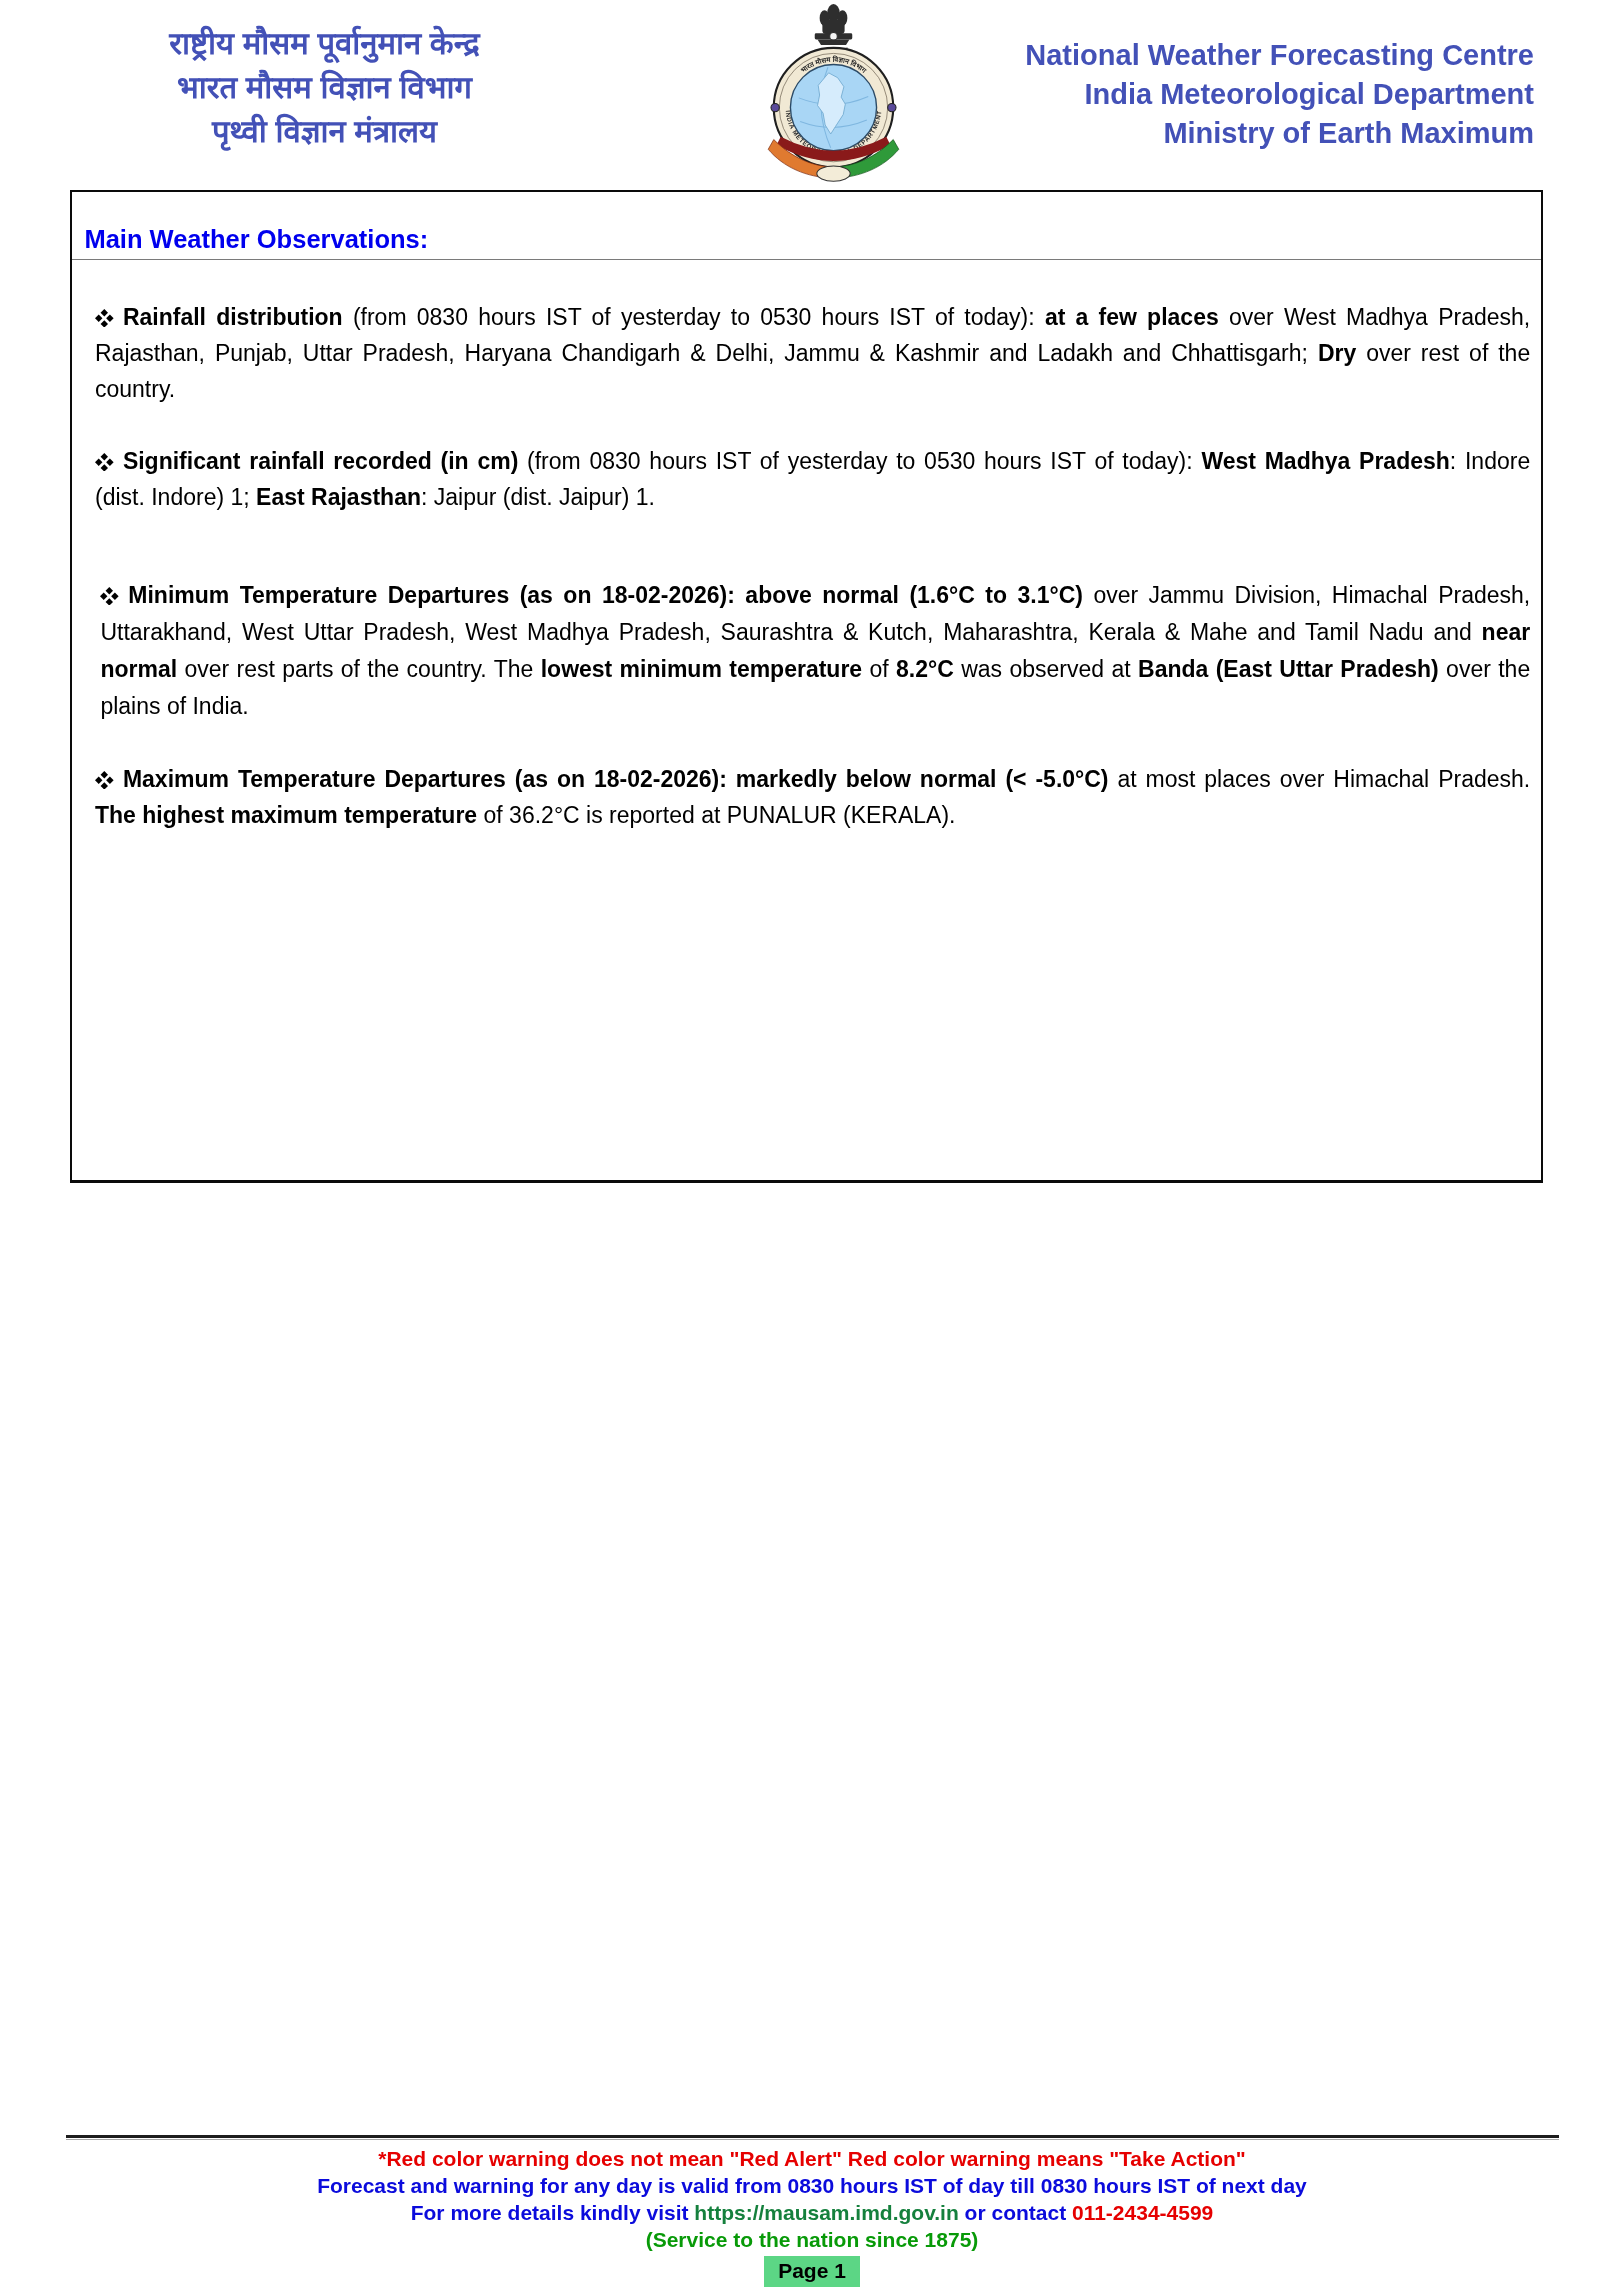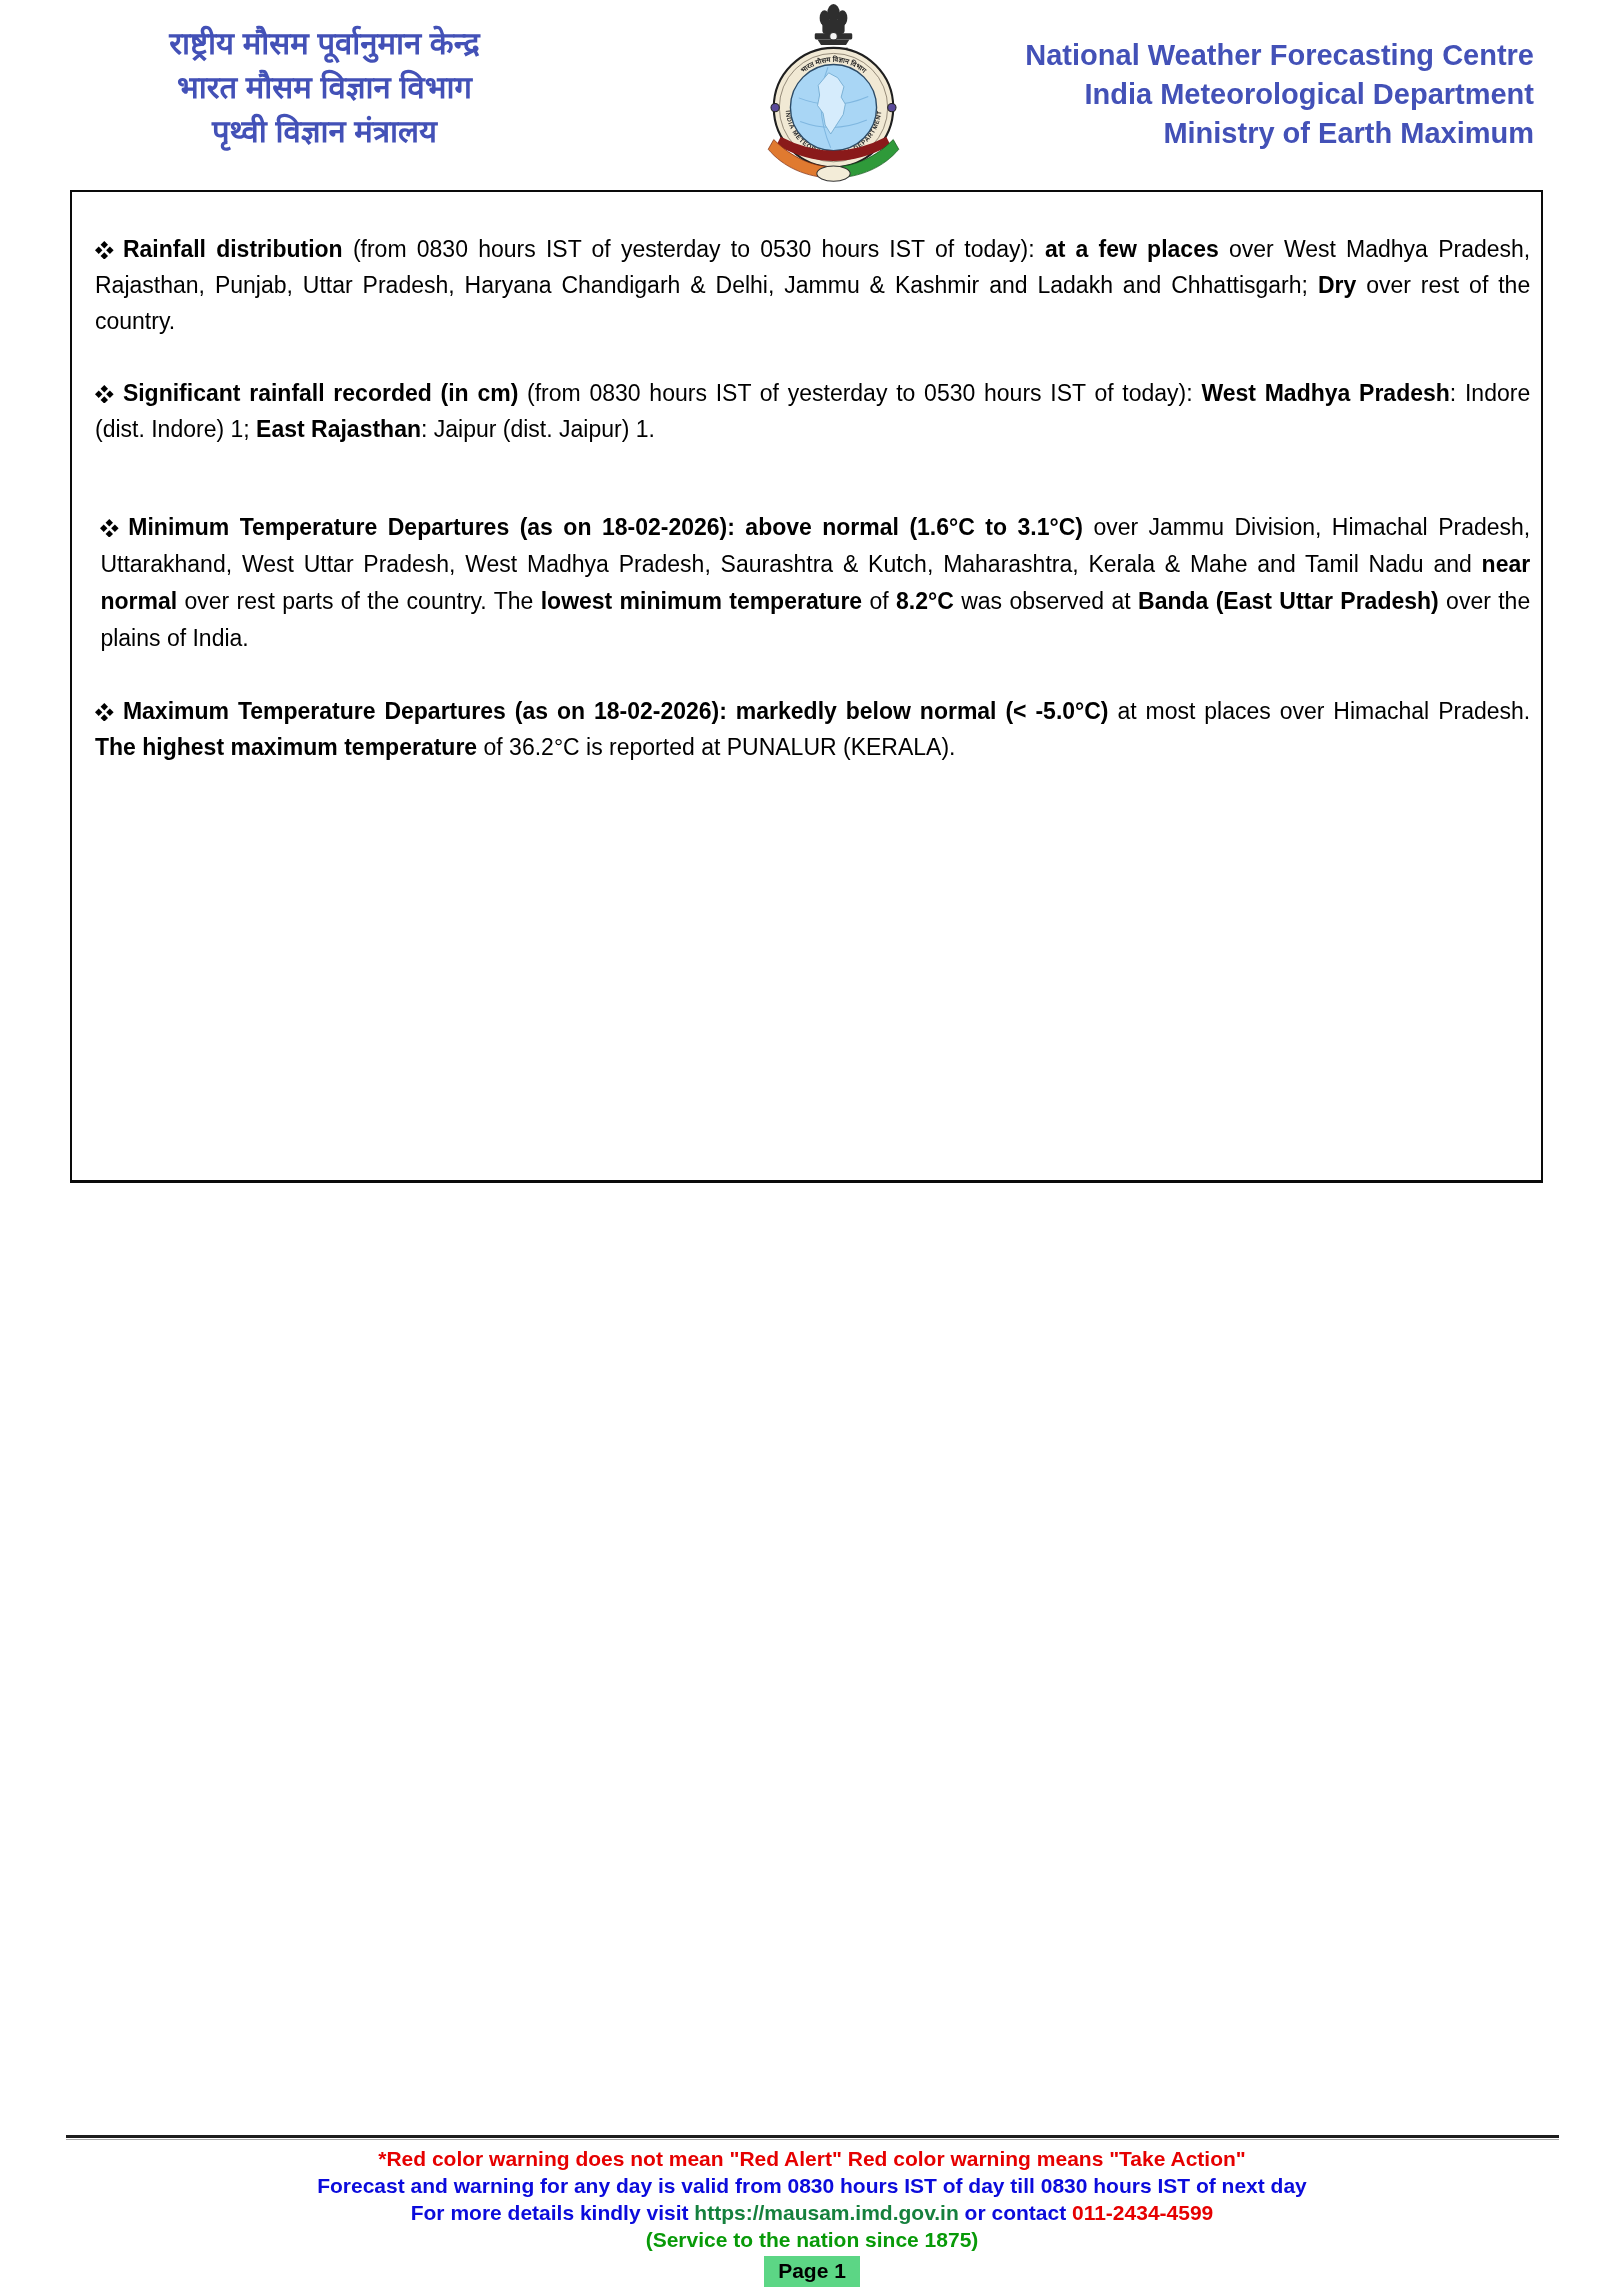--- a/index.html
+++ b/index.html
@@ -124,6 +124,9 @@
   </div>
 
   <div class="obs-box">
+    <div class="obs-title-row">
+      <span class="obs-title">Main Weather Observations:</span>
+    </div>
     <div class="obs-body">
         <p class="obs-para"><span class="bullet"><svg viewBox="0 0 20 20" width="18.6" height="18.6">
               <g fill="#000">

